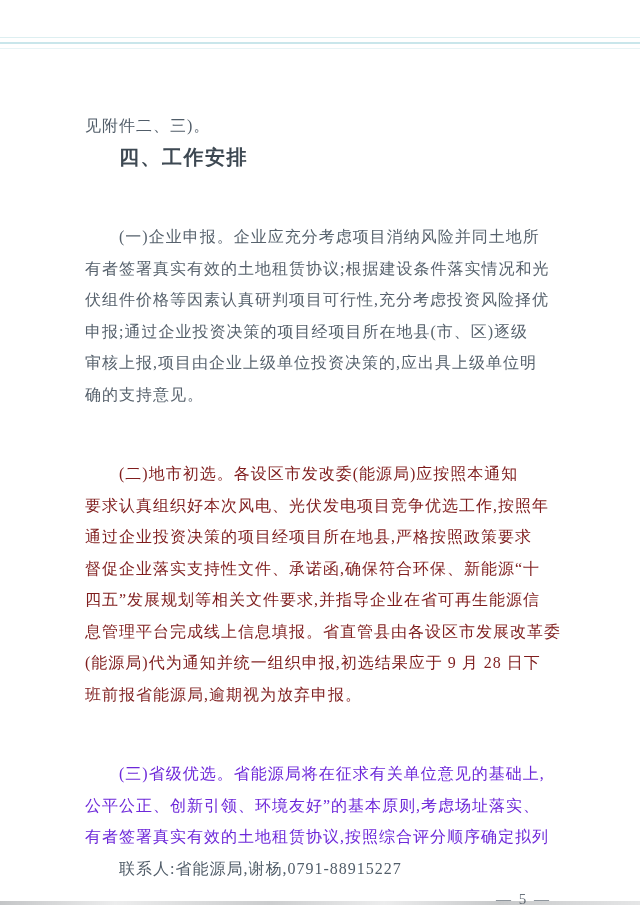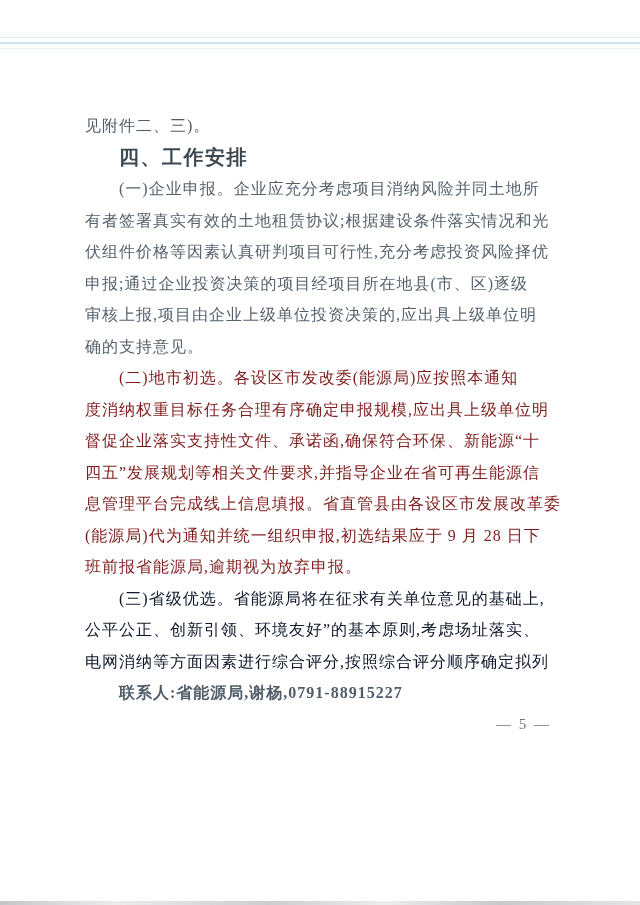--- a/index.html
+++ b/index.html
@@ -66,7 +66,7 @@
     letter-spacing: 1.5px;
     text-indent: 34px;
   }
-  .para .line:first-child { text-indent: 34px; }
+  .para .line:first-child { text-indent: 34px; margin-top: 48px; }
   .para-1 { color: #57626d; }
   .para-2 { color: #7f1d1d; }
   .para-3 { color: #0f172a; }

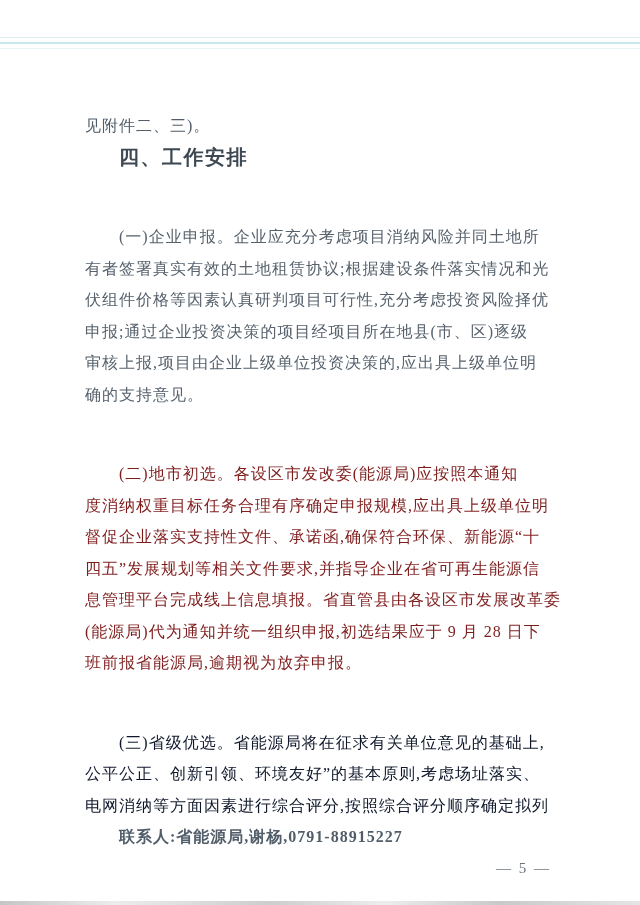--- a/index.html
+++ b/index.html
@@ -105,6 +105,7 @@
 
     <div class="para para-2">
         <div class="line">(二)地市初选。各设区市发改委(能源局)应按照本通知</div>
+        <div class="line">要求认真组织好本次风电、光伏发电项目竞争优选工作,按照年</div>
         <div class="line">度消纳权重目标任务合理有序确定申报规模,应出具上级单位明</div>
         <div class="line">督促企业落实支持性文件、承诺函,确保符合环保、新能源“十</div>
         <div class="line">四五”发展规划等相关文件要求,并指导企业在省可再生能源信</div>

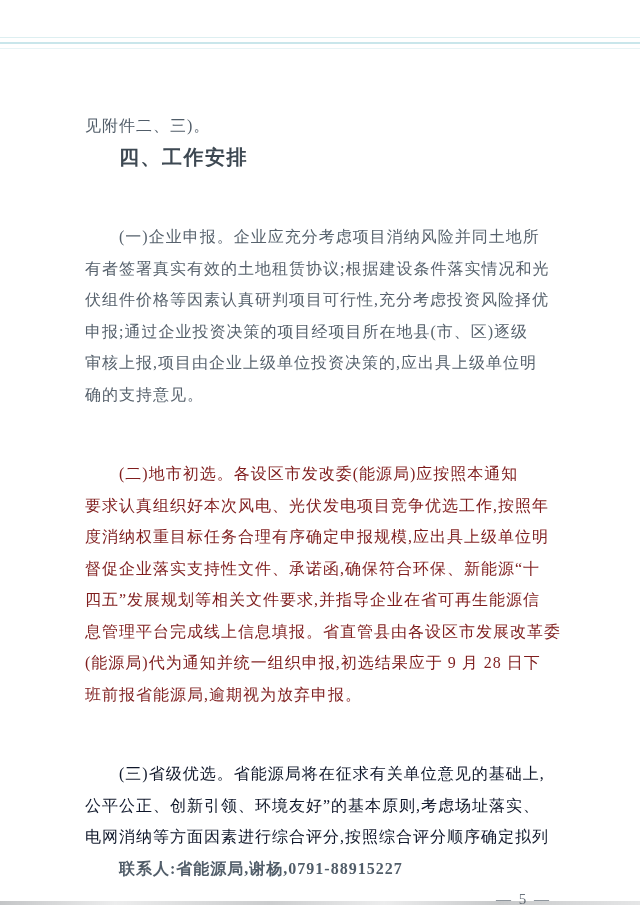--- a/index.html
+++ b/index.html
@@ -106,7 +106,7 @@
     <div class="para para-2">
         <div class="line">(二)地市初选。各设区市发改委(能源局)应按照本通知</div>
         <div class="line">要求认真组织好本次风电、光伏发电项目竞争优选工作,按照年</div>
-        <div class="line">度消纳权重目标任务合理有序确定申报规模,应出具上级单位明</div>
+        <div class="line">通过企业投资决策的项目经项目所在地县,严格按照政策要求</div>
         <div class="line">督促企业落实支持性文件、承诺函,确保符合环保、新能源“十</div>
         <div class="line">四五”发展规划等相关文件要求,并指导企业在省可再生能源信</div>
         <div class="line">息管理平台完成线上信息填报。省直管县由各设区市发展改革委</div>

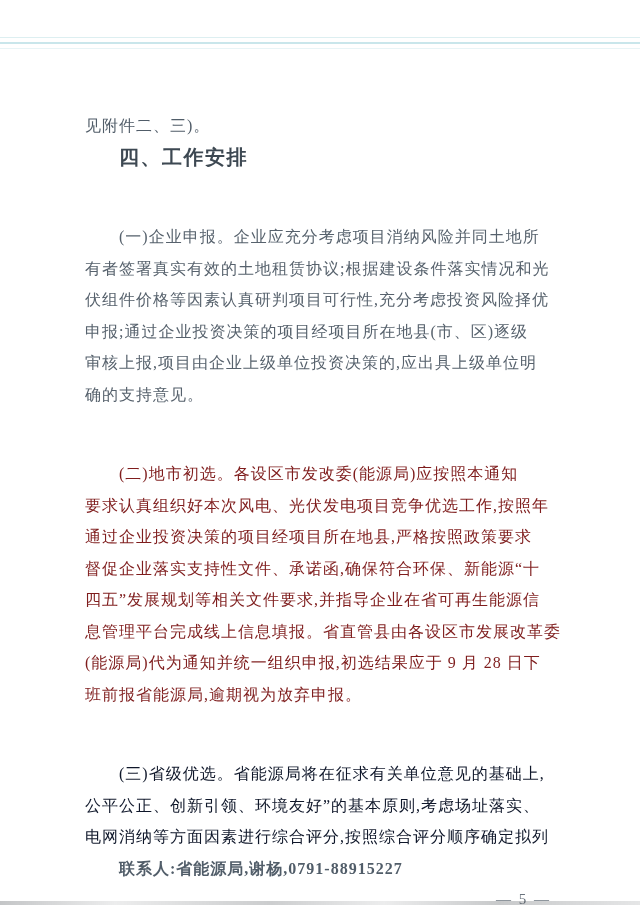--- a/index.html
+++ b/index.html
@@ -69,7 +69,7 @@
   .para .line:first-child { text-indent: 34px; margin-top: 48px; }
   .para-1 { color: #57626d; }
   .para-2 { color: #7f1d1d; }
-  .para-3 { color: #0f172a; }
+  .para-3 { color: #6d28d9; }
   .contact { text-indent: 34px; font-weight: bold; }
   .pagenum {
     text-align: right;

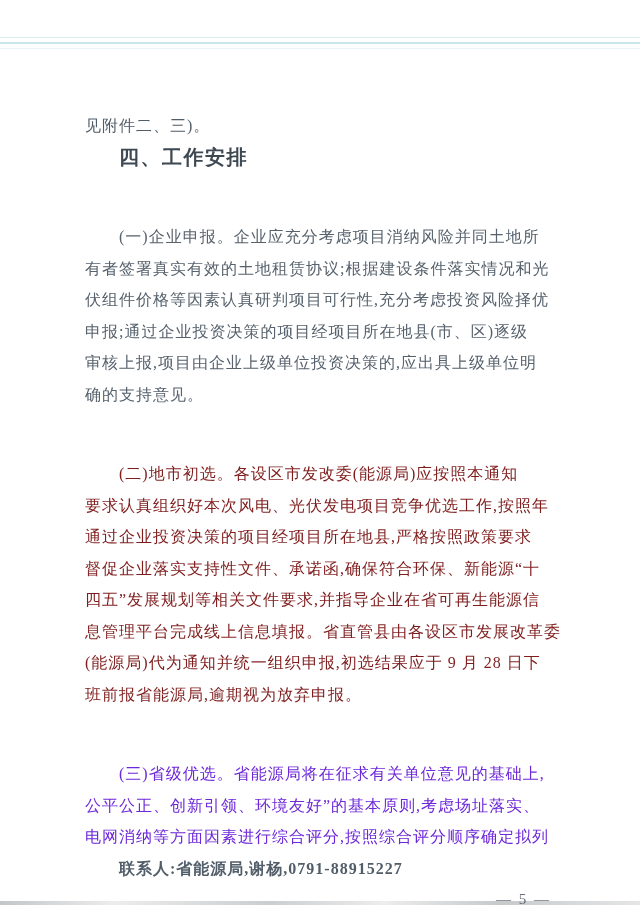--- a/index.html
+++ b/index.html
@@ -117,7 +117,7 @@
     <div class="para para-3">
         <div class="line">(三)省级优选。省能源局将在征求有关单位意见的基础上,</div>
         <div class="line">公平公正、创新引领、环境友好”的基本原则,考虑场址落实、</div>
-        <div class="line">电网消纳等方面因素进行综合评分,按照综合评分顺序确定拟列</div>
+        <div class="line">有者签署真实有效的土地租赁协议,按照综合评分顺序确定拟列</div>
       </div>
 
     <div class="line contact">联系人:省能源局,谢杨,0791-88915227</div>

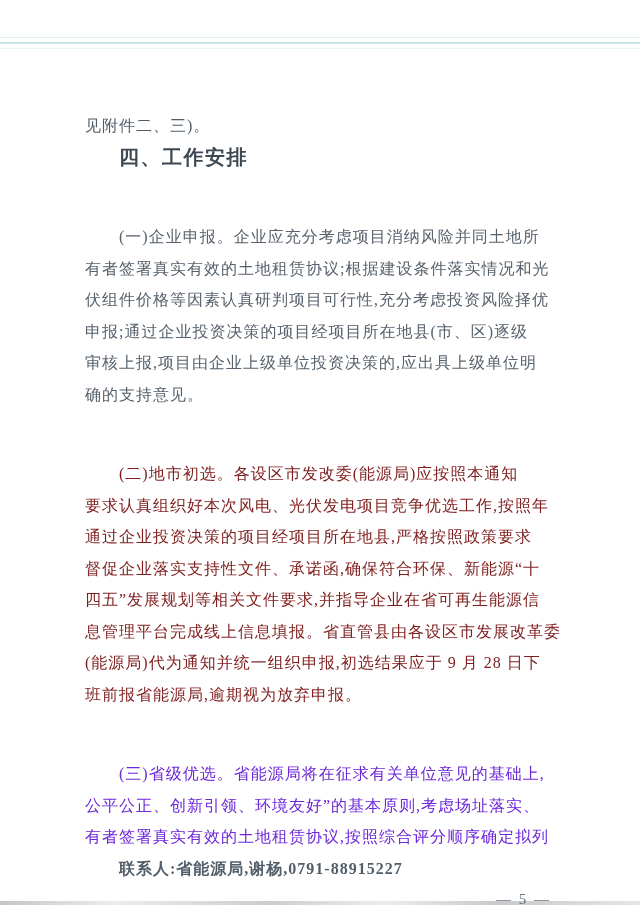--- a/index.html
+++ b/index.html
@@ -70,7 +70,7 @@
   .para-1 { color: #57626d; }
   .para-2 { color: #7f1d1d; }
   .para-3 { color: #6d28d9; }
-  .contact { text-indent: 34px; font-weight: bold; }
+  .contact { text-indent: 34px; }
   .pagenum {
     text-align: right;
     padding-right: 12px;

